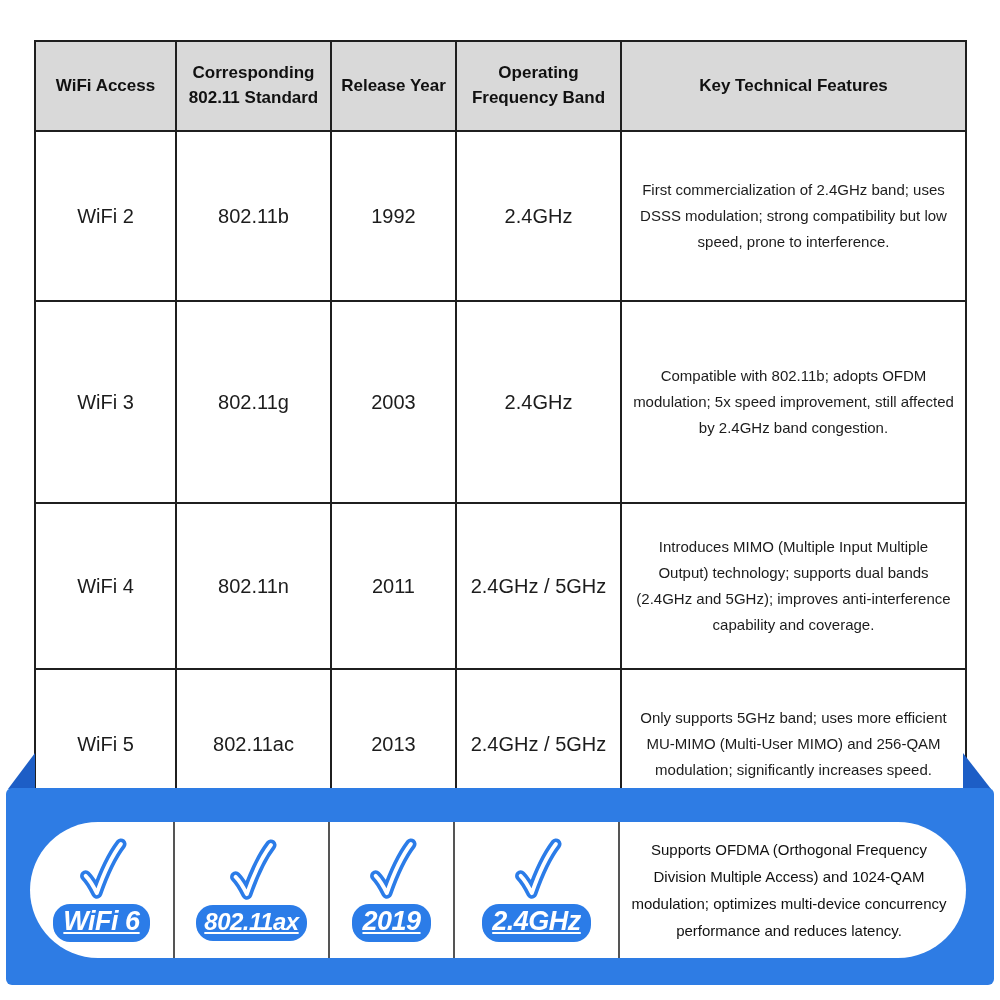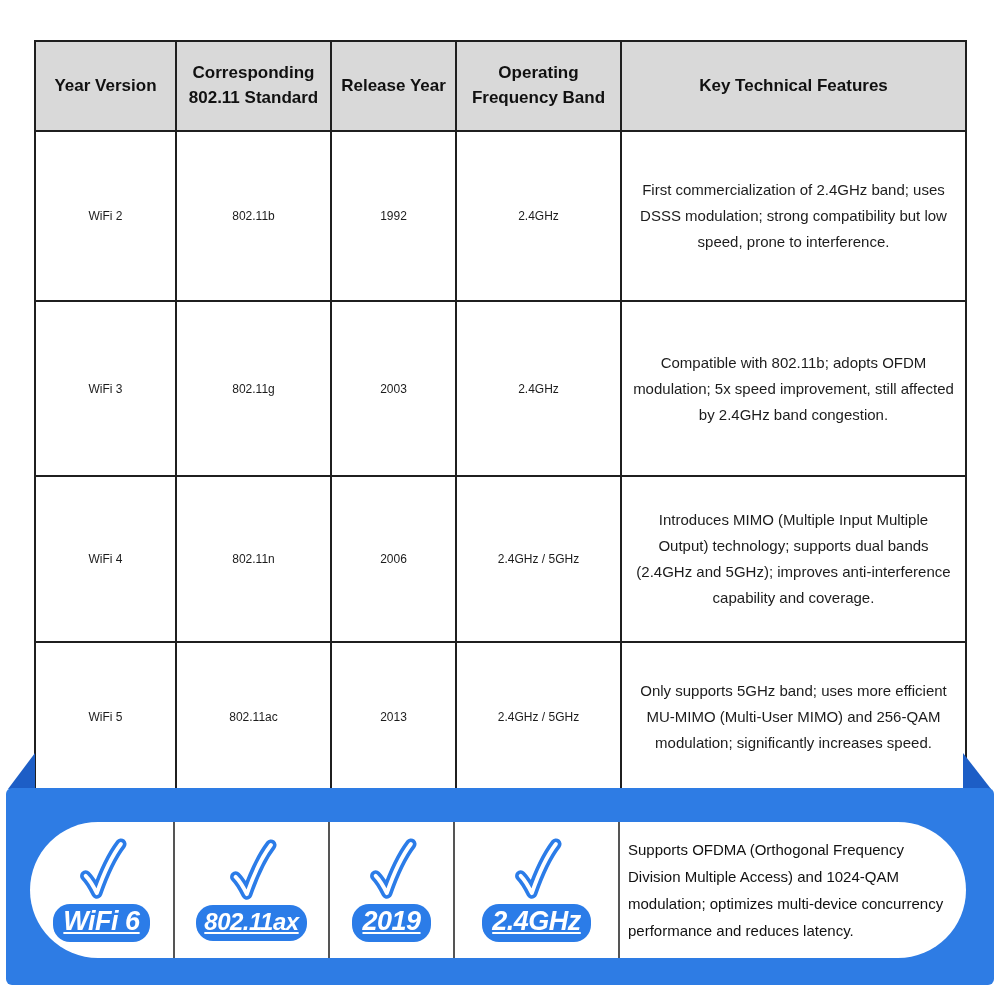--- a/index.html
+++ b/index.html
@@ -79,7 +79,7 @@
       </colgroup>
     <tbody>
         <tr>
-      <th>Year Version</th>
+      <th>WiFi Access</th>
       <th>Corresponding 802.11 Standard</th>
       <th>Release Year</th>
       <th>Operating Frequency Band</th>

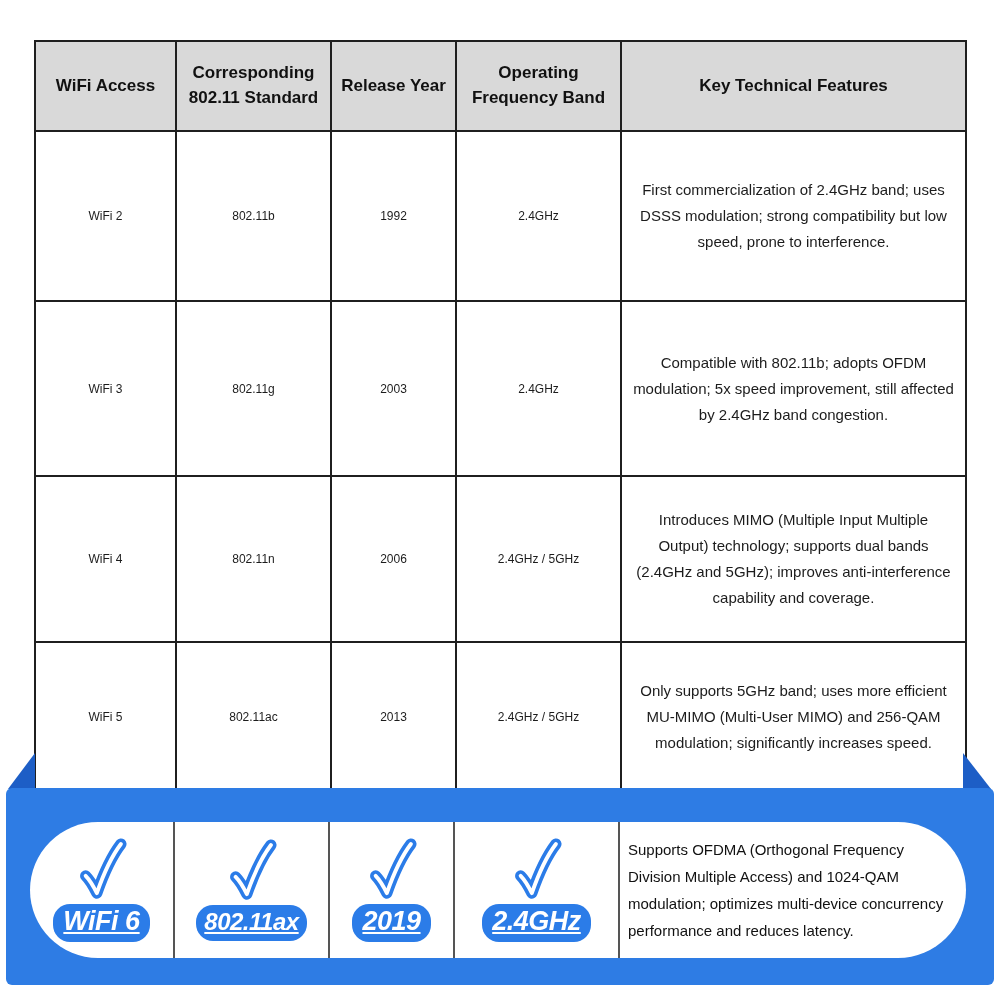--- a/index.html
+++ b/index.html
@@ -27,7 +27,7 @@
   }
   tr.r1 td{height:170px;} tr.r2 td{height:175px;}
   tr.r3 td{height:166px;} tr.r4 td{height:150px;}
-  td.val { font-size:12px; }
+  td.val { font-size:20px; }
   td.feat { font-size:15px; line-height:26px; padding:6px 10px; }
 
   

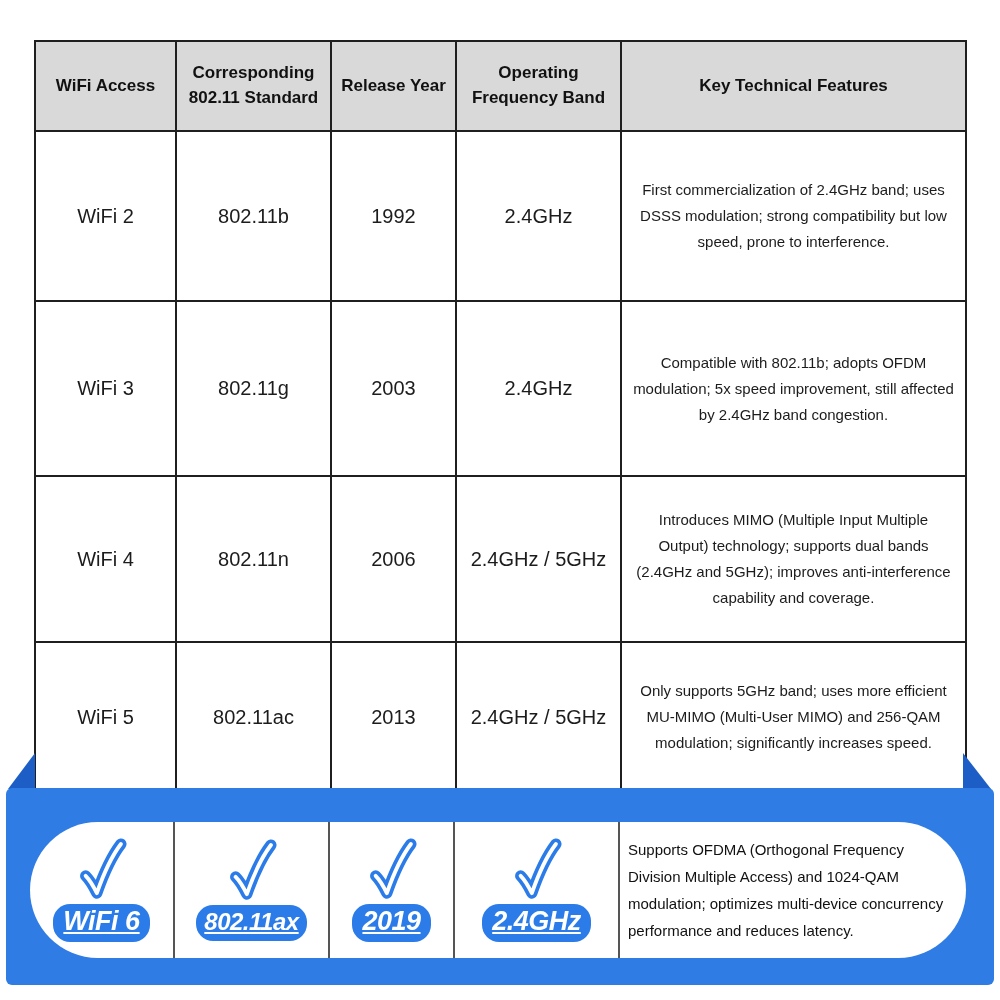--- a/index.html
+++ b/index.html
@@ -25,7 +25,7 @@
     background:#d9d9d9; font-size:17px; font-weight:bold; line-height:1.45;
     height:90px; padding:4px 6px; color:#111;
   }
-  tr.r1 td{height:170px;} tr.r2 td{height:175px;}
+  tr.r1 td{height:170px;} tr.r2 td{height:202px;}
   tr.r3 td{height:166px;} tr.r4 td{height:150px;}
   td.val { font-size:20px; }
   td.feat { font-size:15px; line-height:26px; padding:6px 10px; }

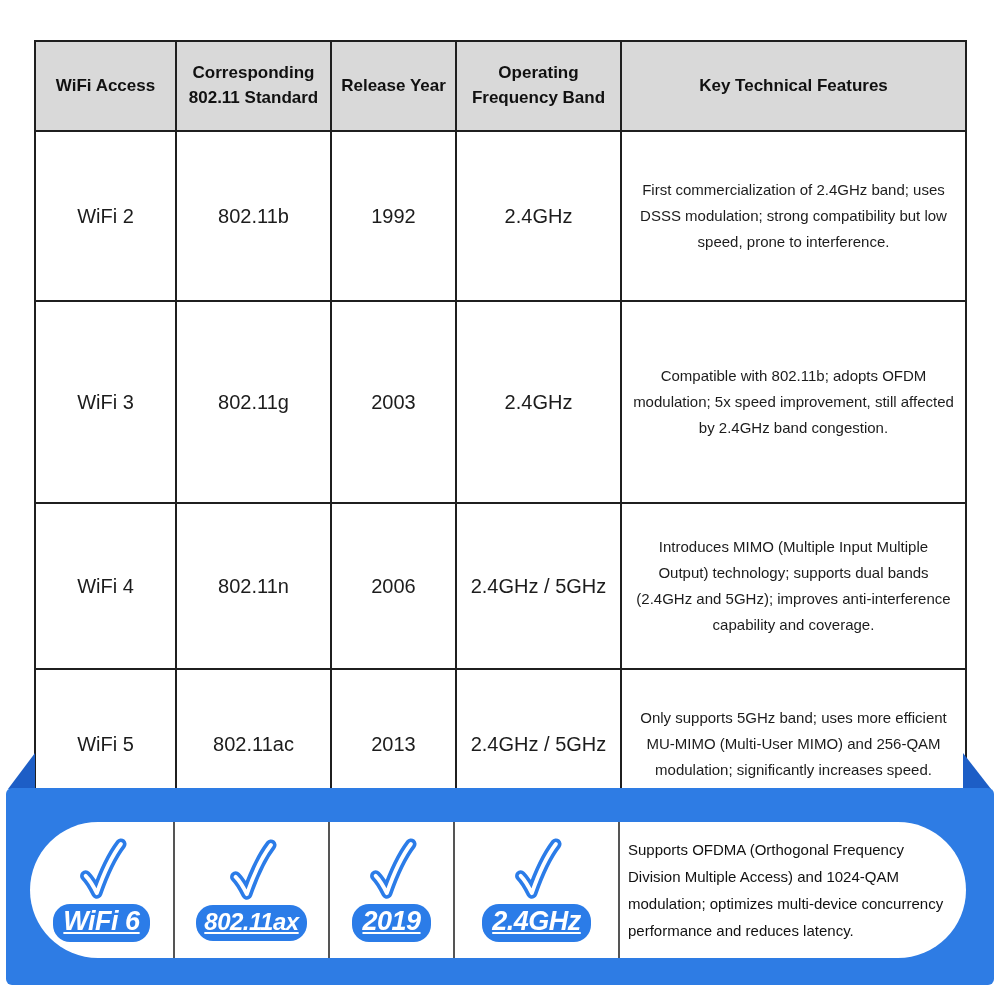--- a/index.html
+++ b/index.html
@@ -102,7 +102,7 @@
     <tr class="r3">
       <td class="val">WiFi 4</td>
       <td class="val">802.11n</td>
-      <td class="val">2006</td>
+      <td class="val">2011</td>
       <td class="val">2.4GHz / 5GHz</td>
       <td class="feat">Introduces MIMO (Multiple Input Multiple Output) technology; supports dual bands (2.4GHz and 5GHz); improves anti-interference capability and coverage.</td>
     </tr>

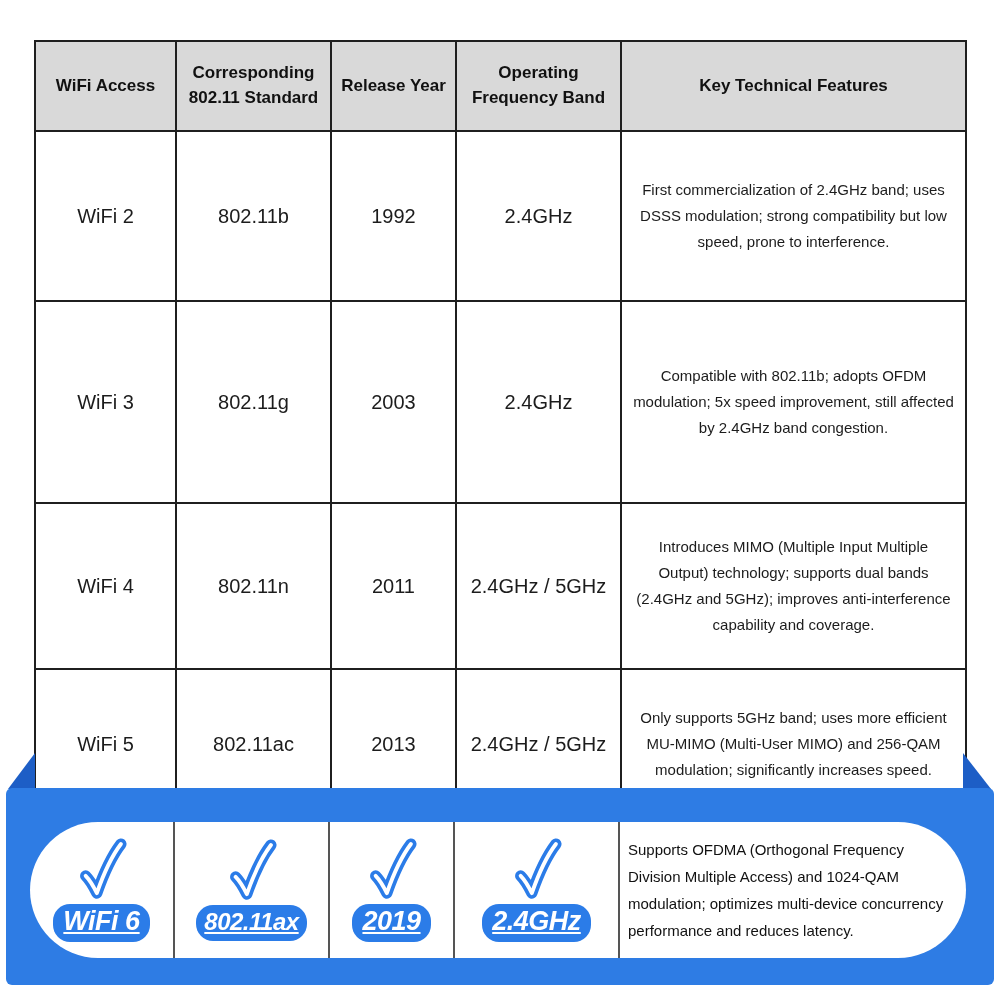--- a/index.html
+++ b/index.html
@@ -60,7 +60,7 @@
   .blob.small { font-size:24px; padding:4px 8px 6px 8px; }
   .cap-feat {
     display:flex; align-items:center; justify-content:center;
-    font-size:15px; line-height:27px; text-align:left; color:#111;
+    font-size:15px; line-height:27px; text-align:center; color:#111;
     padding:4px 16px 4px 8px; border-right:none;
   }
 </style>

